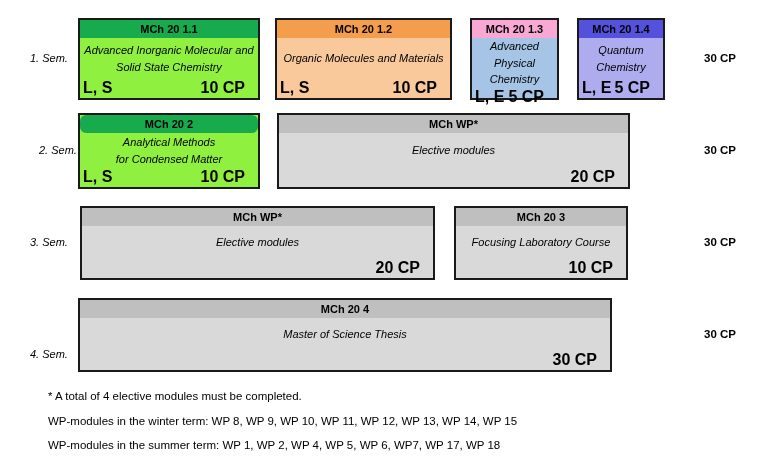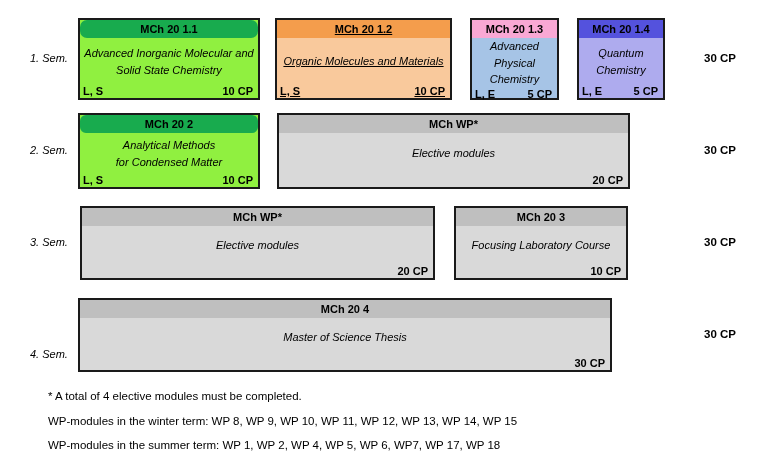--- a/index.html
+++ b/index.html
@@ -64,7 +64,7 @@
 <div id="tot4" class="total-cp">30 CP</div>
 
 <div id="r1b1" class="module" style="background: rgb(144, 240, 64);">
-  <div class="hdr" style="background: rgb(24, 171, 78); border-radius: 7px;">MCh 20 1.1</div>
+  <div class="hdr" style="background: rgb(24, 171, 78);">MCh 20 1.1</div>
   <div class="mbody">Advanced Inorganic Molecular and
 Solid State Chemistry</div>
   <div class="foot">

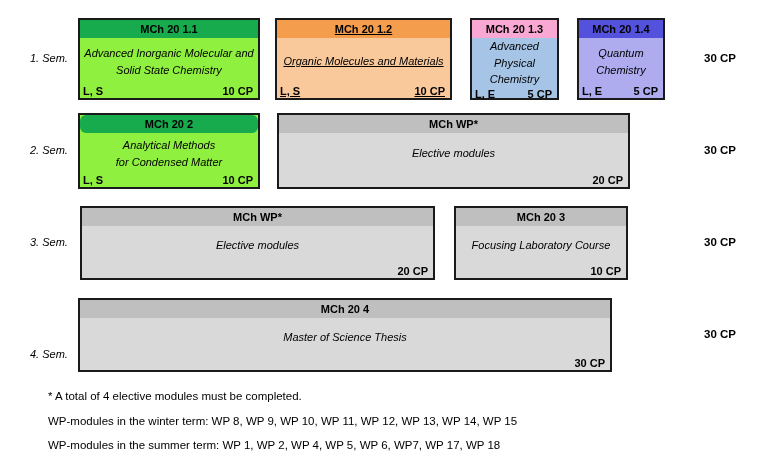--- a/index.html
+++ b/index.html
@@ -31,7 +31,7 @@
 
   
   #r1b1 { left:78px;  top:18px;  width:182px; height:82px; }
-  #r1b2 { left:275px; top:18px;  width:177px; height:82px;text-decoration:underline; }
+  #r1b2 { left:275px; top:18px;  width:177px; height:82px; }
   #r1b3 { left:470px; top:18px;  width:89px;  height:82px; }
   #r1b4 { left:577px; top:18px;  width:88px;  height:82px; }
   #r2b1 { left:78px;  top:113px; width:182px; height:76px; }

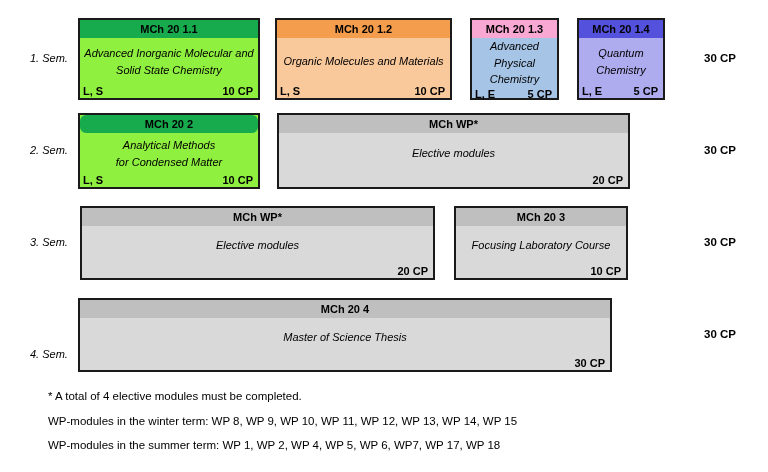--- a/index.html
+++ b/index.html
@@ -22,7 +22,7 @@
   }
   .module .foot {
     display:flex; justify-content:space-between; align-items:flex-end;
-    font-weight:bold; font-size:11px; padding:0 5px 1px 3px; flex:0 0 auto;
+    font-weight:bold; font-size:16px; padding:0 13px 1px 3px; flex:0 0 auto;
   }
   .sem-label { position:absolute; font-size:11px;font-style:italic; }
   .total-cp  { position:absolute; font-size:11.5px; font-weight:bold; }

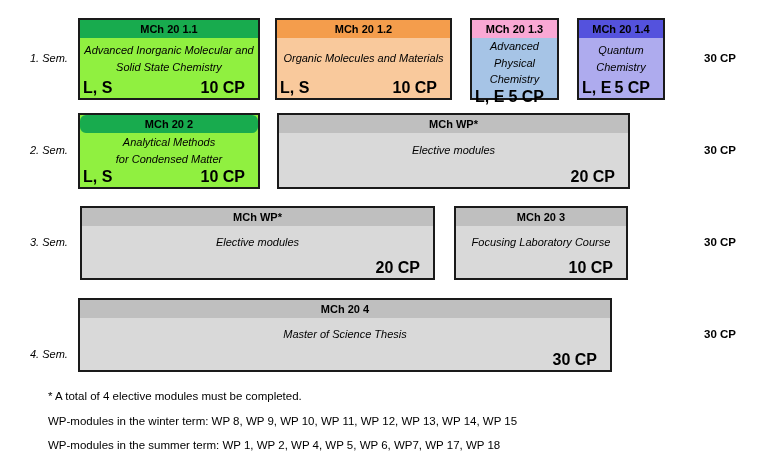--- a/index.html
+++ b/index.html
@@ -41,7 +41,7 @@
   #r4b1 { left:78px;  top:298px; width:534px; height:74px; }
 
   #sem1 { left:30px; top:52px; }
-  #sem2 { left:30px; top:144px;text-align:right; }
+  #sem2 { left:39px; top:144px;text-align:right; }
   #sem3 { left:30px; top:236px; }
   #sem4 { left:30px; top:328px;margin-top:20px; }
 

